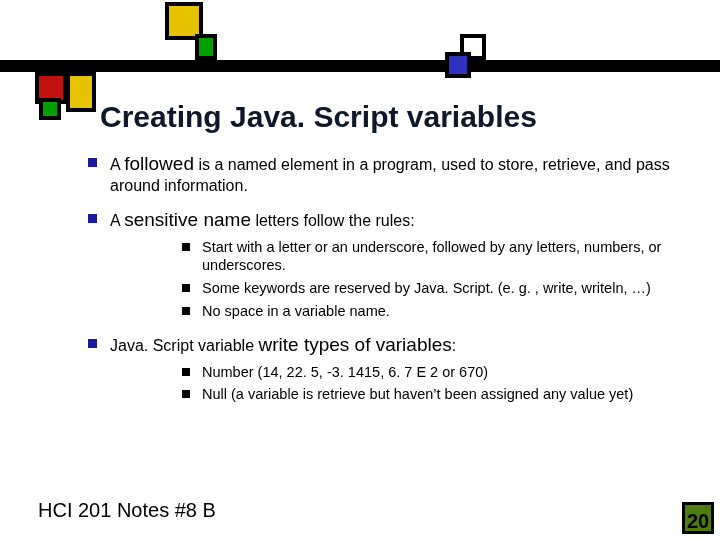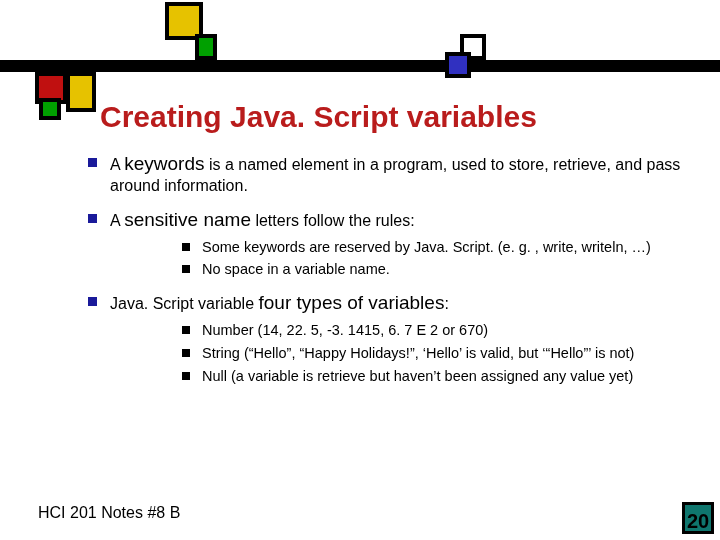--- a/index.html
+++ b/index.html
@@ -47,7 +47,7 @@
     margin: 0;
     font-size: 30px;
     font-weight: bold;
-    color: #b91c1c;
+    color: #0f172a;
   }
 
   .content {

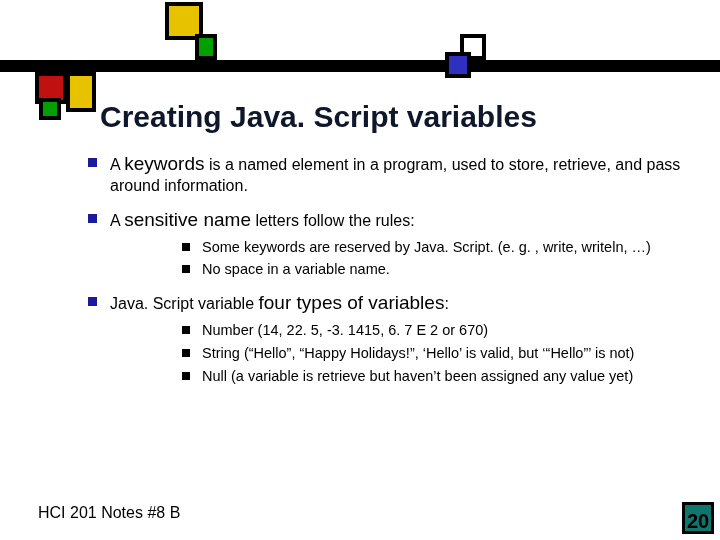--- a/index.html
+++ b/index.html
@@ -137,7 +137,7 @@
 <div class="content">
 
   <div class="lvl1">
-    <span>A </span><span class="vname">keywords</span><span> is a named element in a program, used to store, retrieve, and pass around information.</span>
+    <span>A </span><span class="vname">followed</span><span> is a named element in a program, used to store, retrieve, and pass around information.</span>
   </div>
 
   <div class="lvl1">

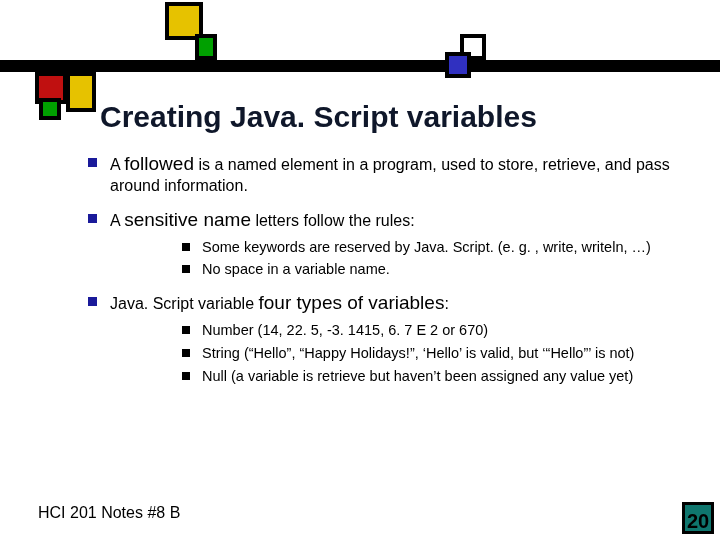--- a/index.html
+++ b/index.html
@@ -143,6 +143,7 @@
   <div class="lvl1">
     <span>A </span><span class="vname">sensitive name</span><span> letters follow the rules:</span>
     <div class="lvl2-wrap">
+      <div class="lvl2">Start with a letter or an underscore, followed by any letters, numbers, or underscores.</div>
       <div class="lvl2">Some keywords are reserved by Java. Script. (e. g. , write, writeln, …)</div>
       <div class="lvl2">No space in a variable name.</div>
     </div>

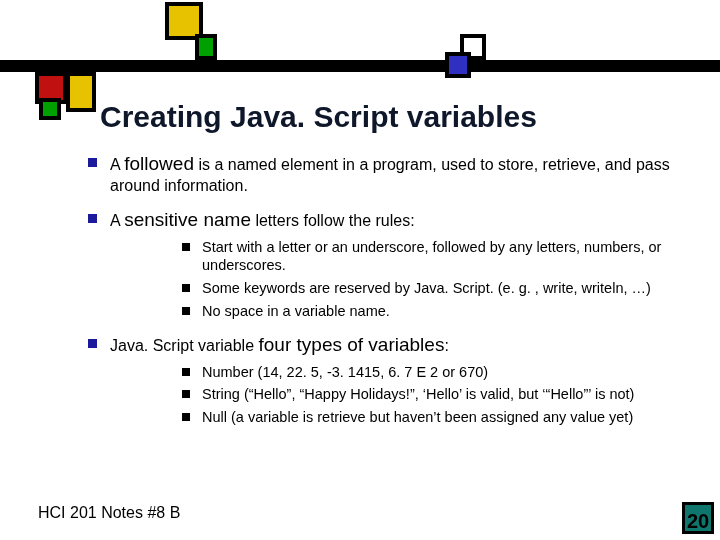--- a/index.html
+++ b/index.html
@@ -150,7 +150,7 @@
   </div>
 
   <div class="lvl1">
-    <span>Java. Script variable </span><span class="vname">four types of variables</span><span>:</span>
+    <span>Java. Script variable </span><span class="vname">write types of variables</span><span>:</span>
     <div class="lvl2-wrap">
       <div class="lvl2">Number (14, 22. 5, -3. 1415, 6. 7 E 2 or 670)</div>
       <div class="lvl2">String (“Hello”, “Happy Holidays!”, ‘Hello’ is valid, but ‘“Hello”’ is not)</div>

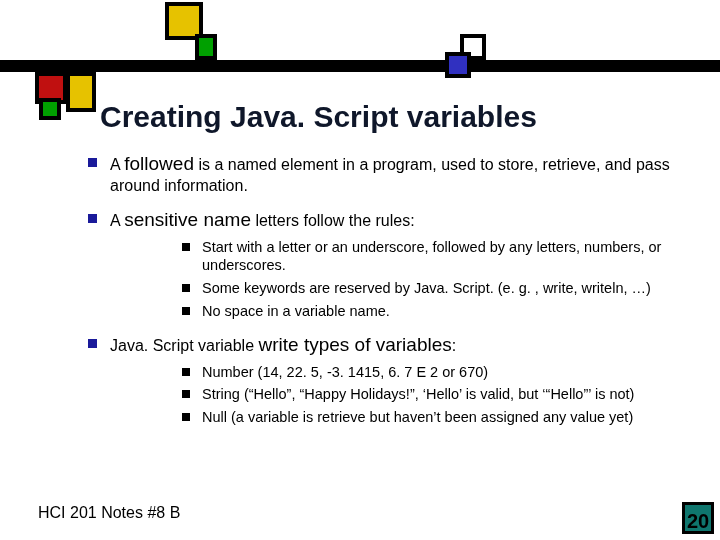--- a/index.html
+++ b/index.html
@@ -153,7 +153,6 @@
     <span>Java. Script variable </span><span class="vname">write types of variables</span><span>:</span>
     <div class="lvl2-wrap">
       <div class="lvl2">Number (14, 22. 5, -3. 1415, 6. 7 E 2 or 670)</div>
-      <div class="lvl2">String (“Hello”, “Happy Holidays!”, ‘Hello’ is valid, but ‘“Hello”’ is not)</div>
       <div class="lvl2">Null (a variable is retrieve but haven’t been assigned any value yet)</div>
     </div>
   </div>

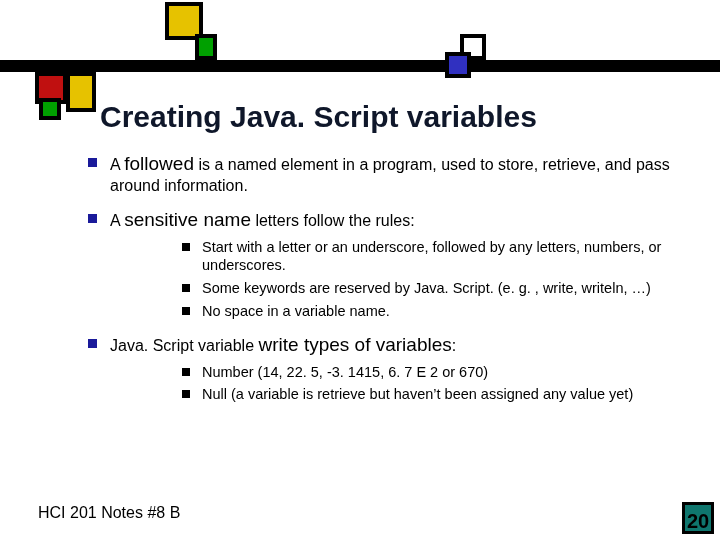--- a/index.html
+++ b/index.html
@@ -100,7 +100,7 @@
     position: absolute;
     left: 38px;
     bottom: 18px;
-    font-size: 16px;
+    font-size: 20px;
     color: #000;
   }
   .page-number {

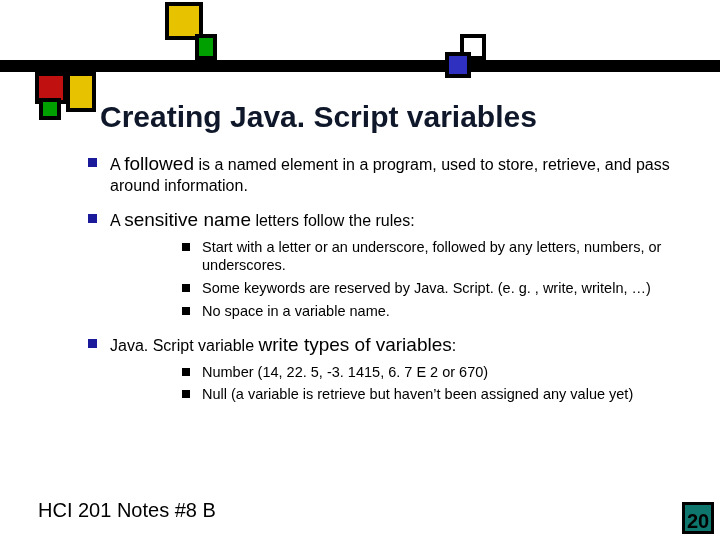--- a/index.html
+++ b/index.html
@@ -109,7 +109,7 @@
     bottom: 6px;
     width: 32px;
     height: 32px;
-    background: #0f766e;
+    background: #4d7c0f;
     border: 3px solid #000;
     text-align: center;
     font-size: 20px;

